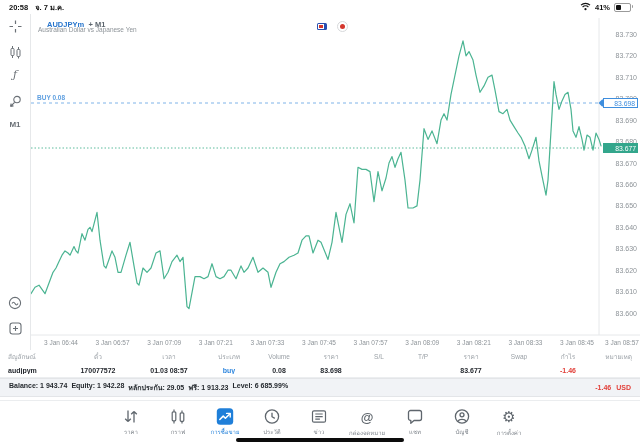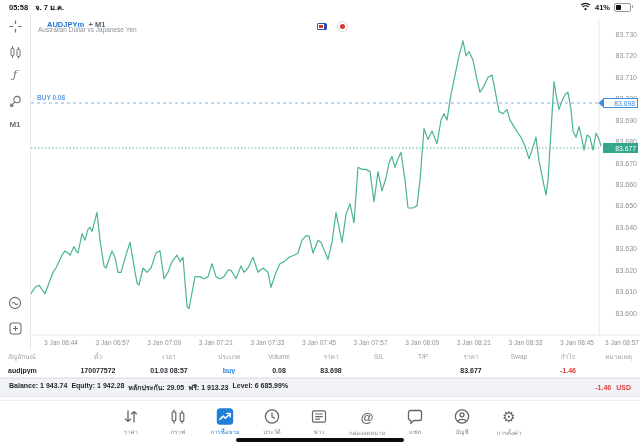--- a/index.html
+++ b/index.html
@@ -72,7 +72,7 @@
 
 <div class="status-bar">
   <div class="sb-left">
-    <span>05:58</span>
+    <span>20:58</span>
     <span>จ. 7 ม.ค.</span>
   </div>
   <div class="sb-right">

